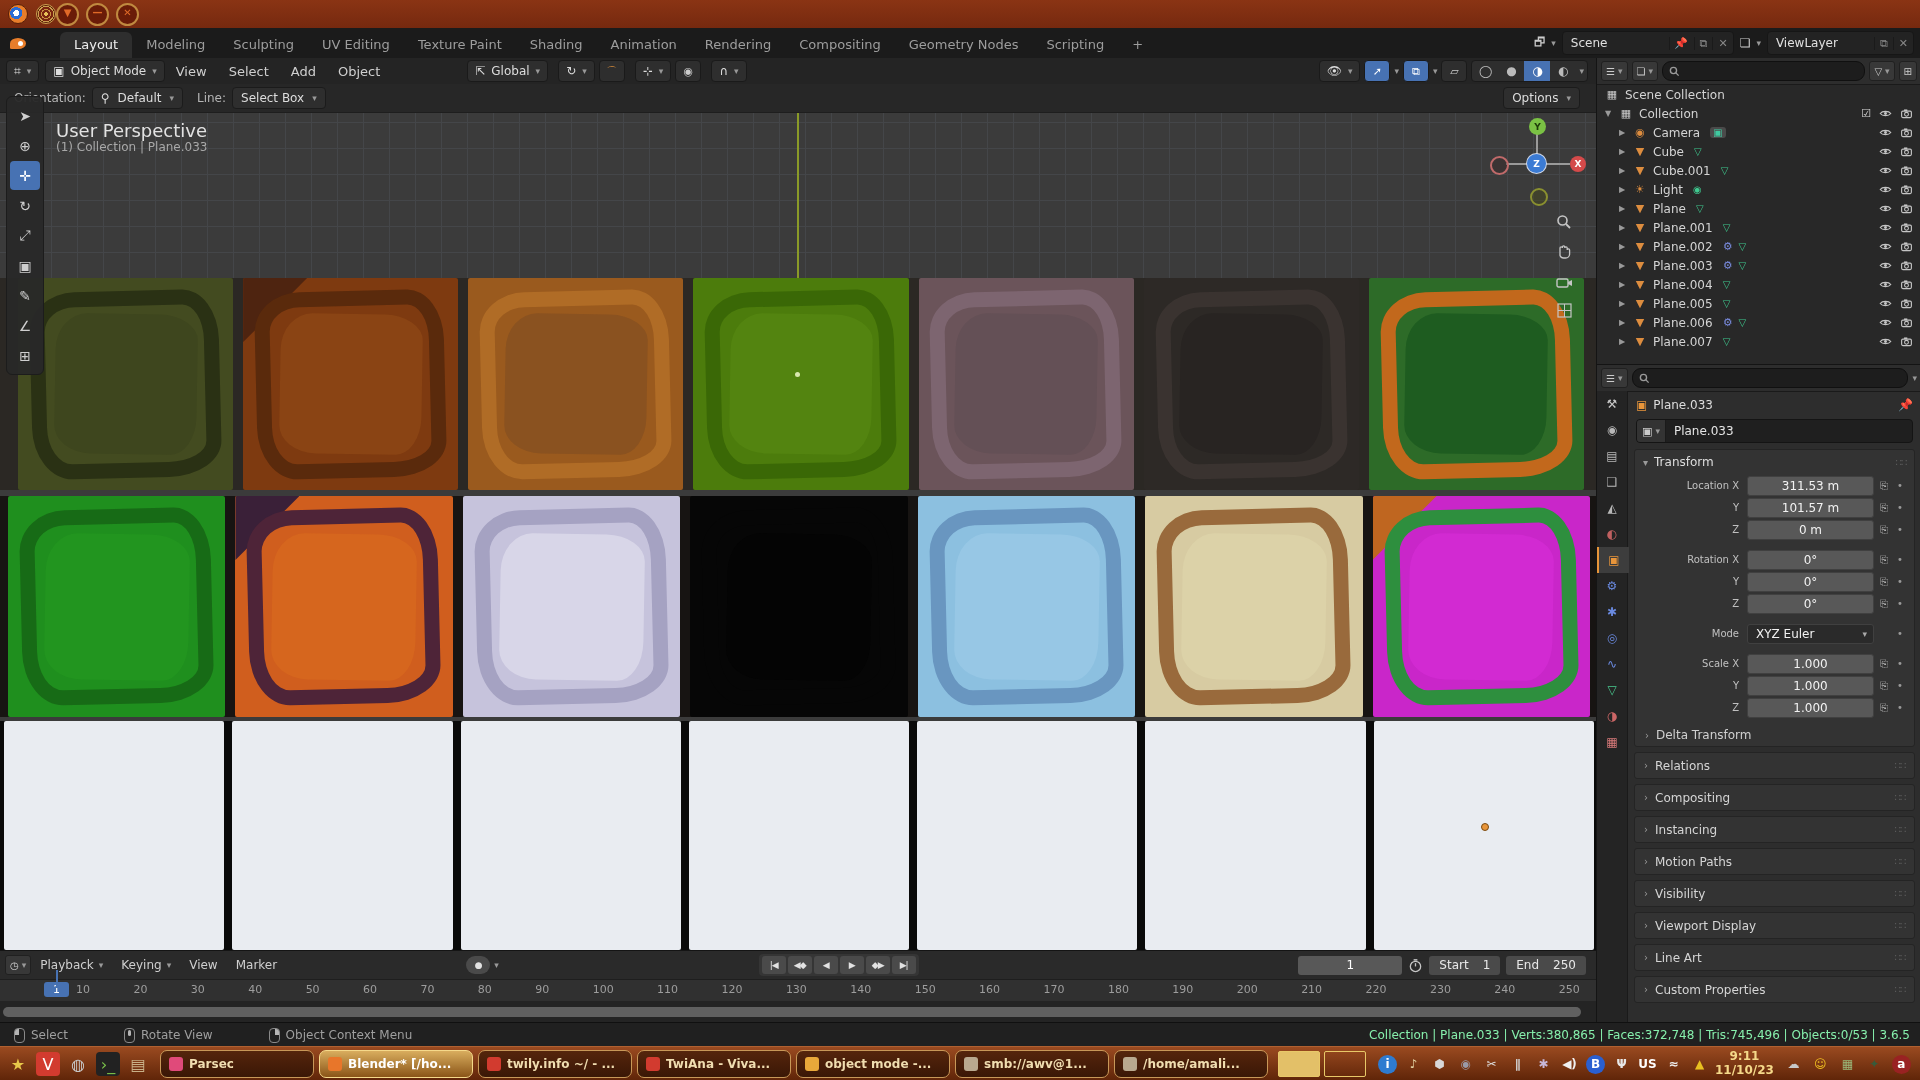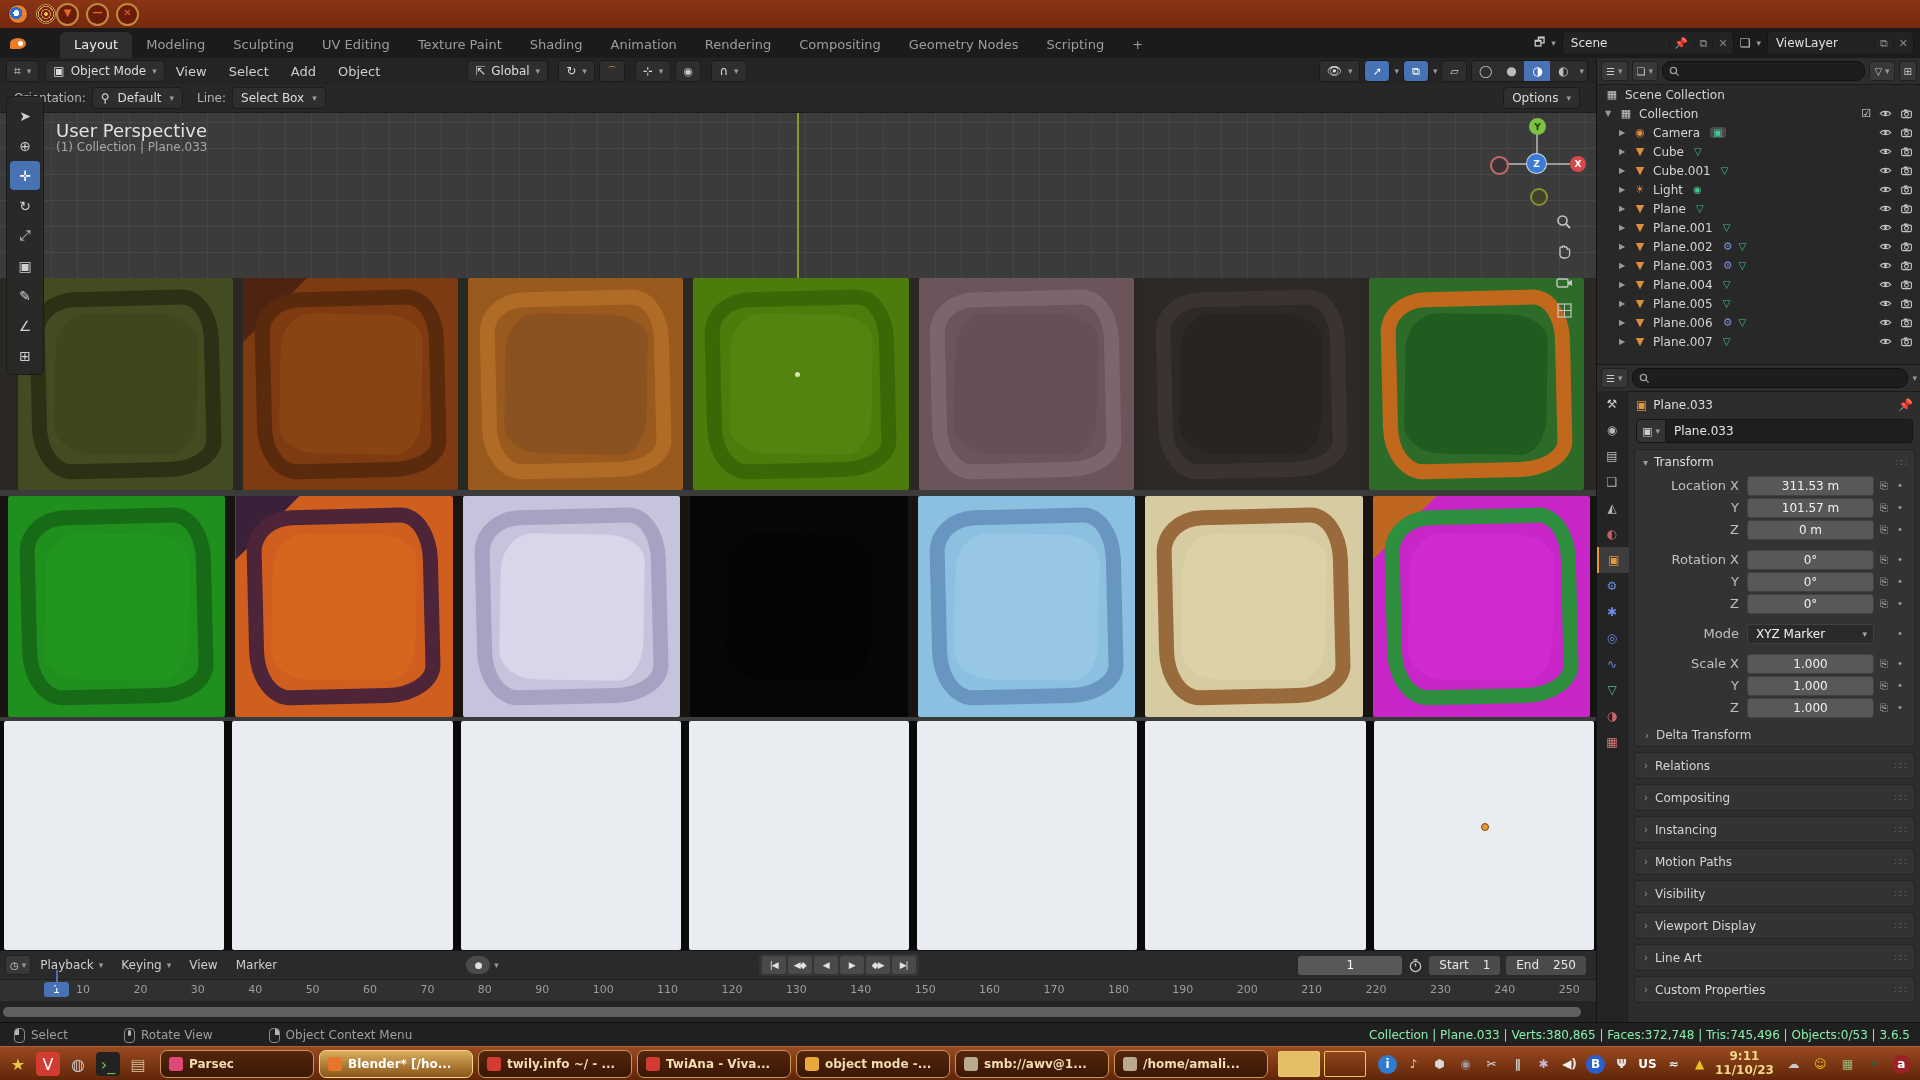--- a/index.html
+++ b/index.html
@@ -116,7 +116,7 @@
   .panel-head{display:flex;align-items:center;height:24px;color:#dedede;font-size:12px;padding:0 8px;gap:6px;}
   .grip{margin-left:auto;color:#5d5d5d;font-size:10px;letter-spacing:-1px;}
   .trow{display:flex;align-items:center;height:21px;margin:1px 8px;}
-  .trow .lab{width:96px;text-align:right;color:#c0c0c0;font-size:13px;padding-right:8px;}
+  .trow .lab{width:96px;text-align:right;color:#c0c0c0;font-size:10px;padding-right:8px;}
   .trow .val{flex:1;background:#585858;border-radius:3px;height:18px;color:#f2f2f2;font-size:12px;display:flex;align-items:center;justify-content:center;border:1px solid #404040;}
   .trow .lock{width:20px;text-align:center;color:#bbb;font-size:10px;}
   .trow .dec{width:12px;text-align:center;color:#9a9a9a;font-size:10px;}

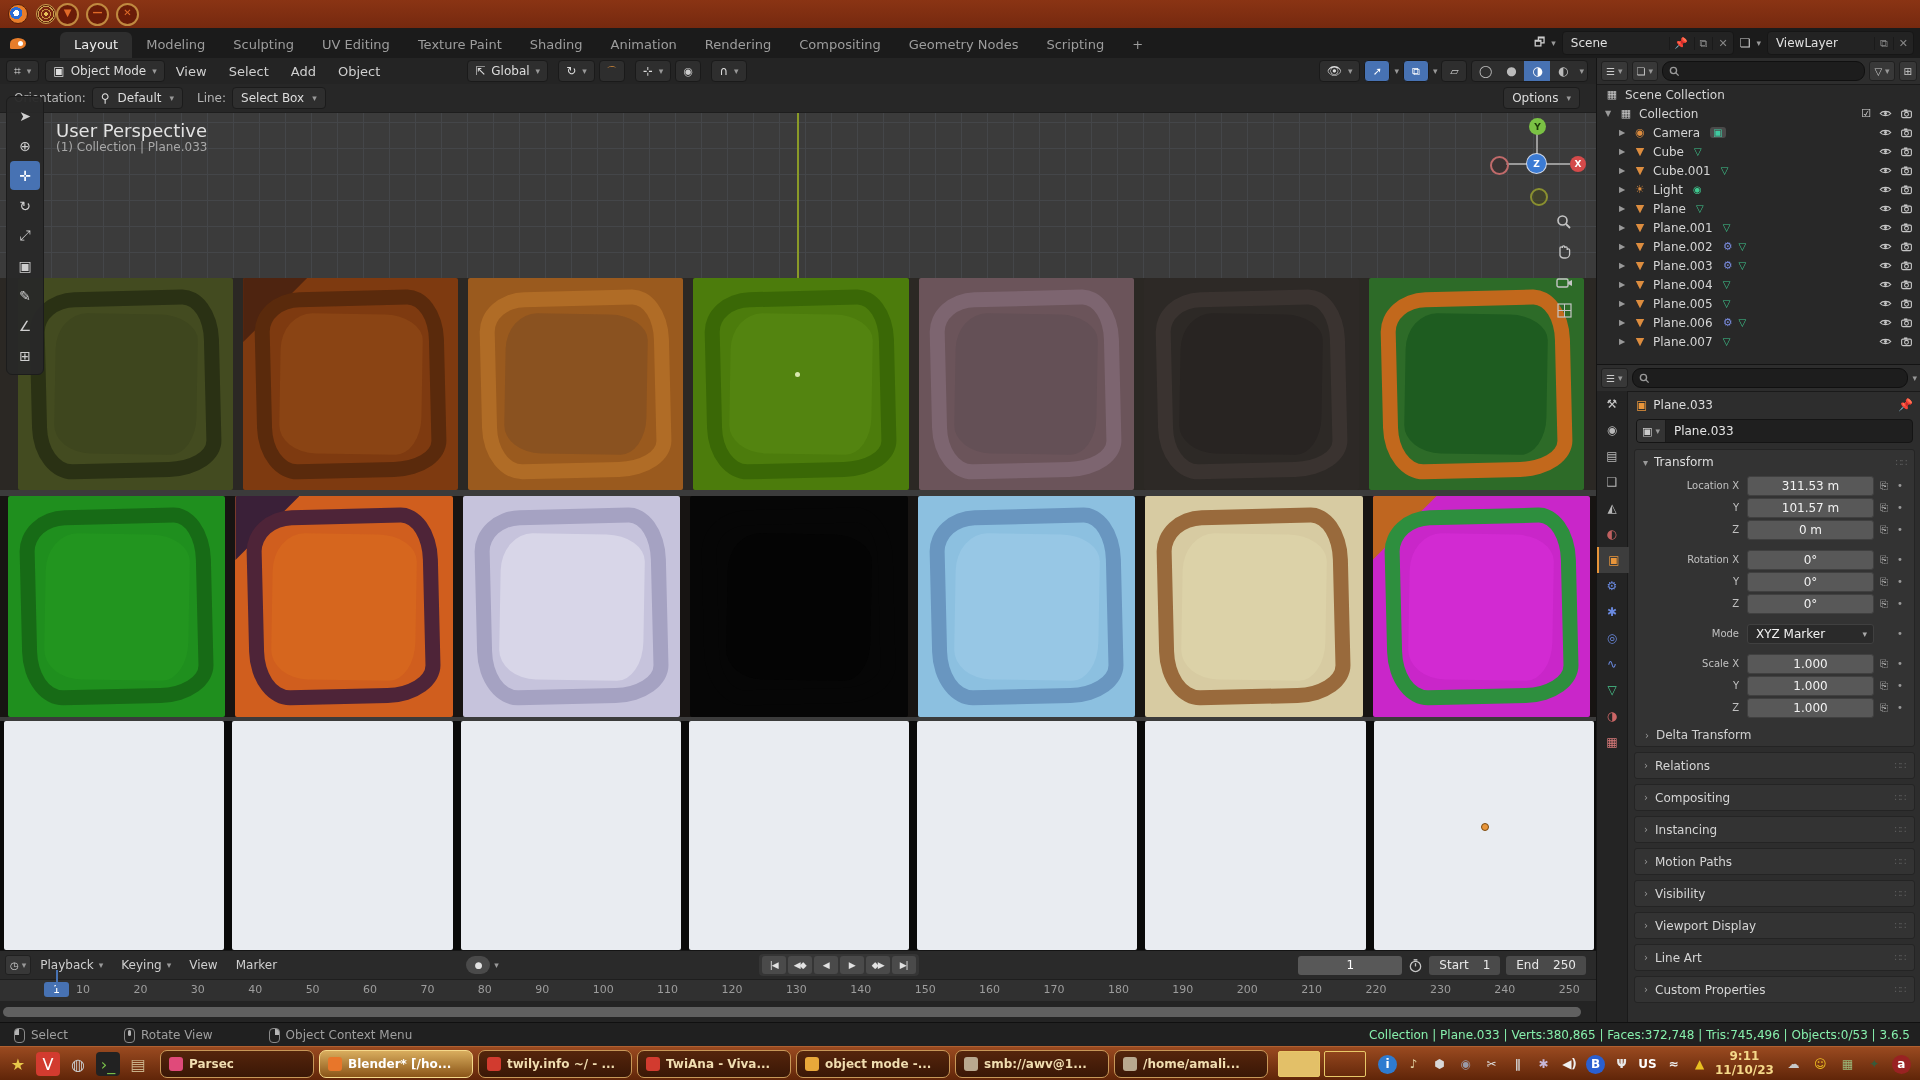--- a/index.html
+++ b/index.html
@@ -940,7 +940,7 @@
           <div class="trow moderow gap-above">
             <span class="lab">Mode</span>
             <span class="val">
-                <span>XYZ Marker</span>
+                <span>XYZ Euler</span>
                 <span class="mcaret">▾</span>
               </span>
             <span class="lock"> </span>

